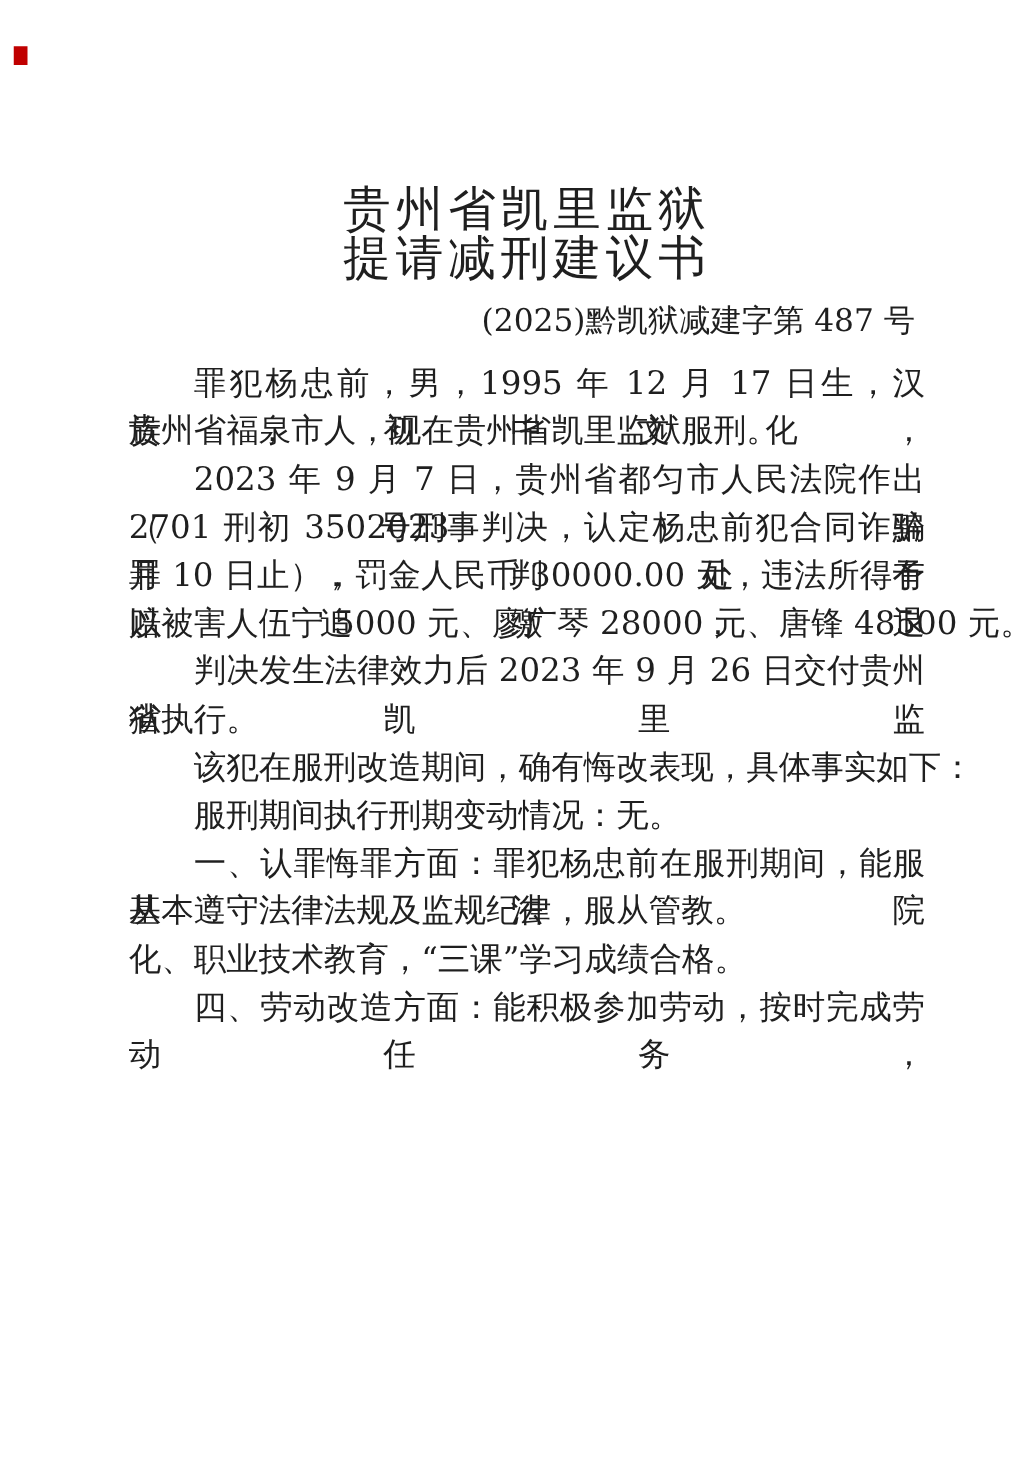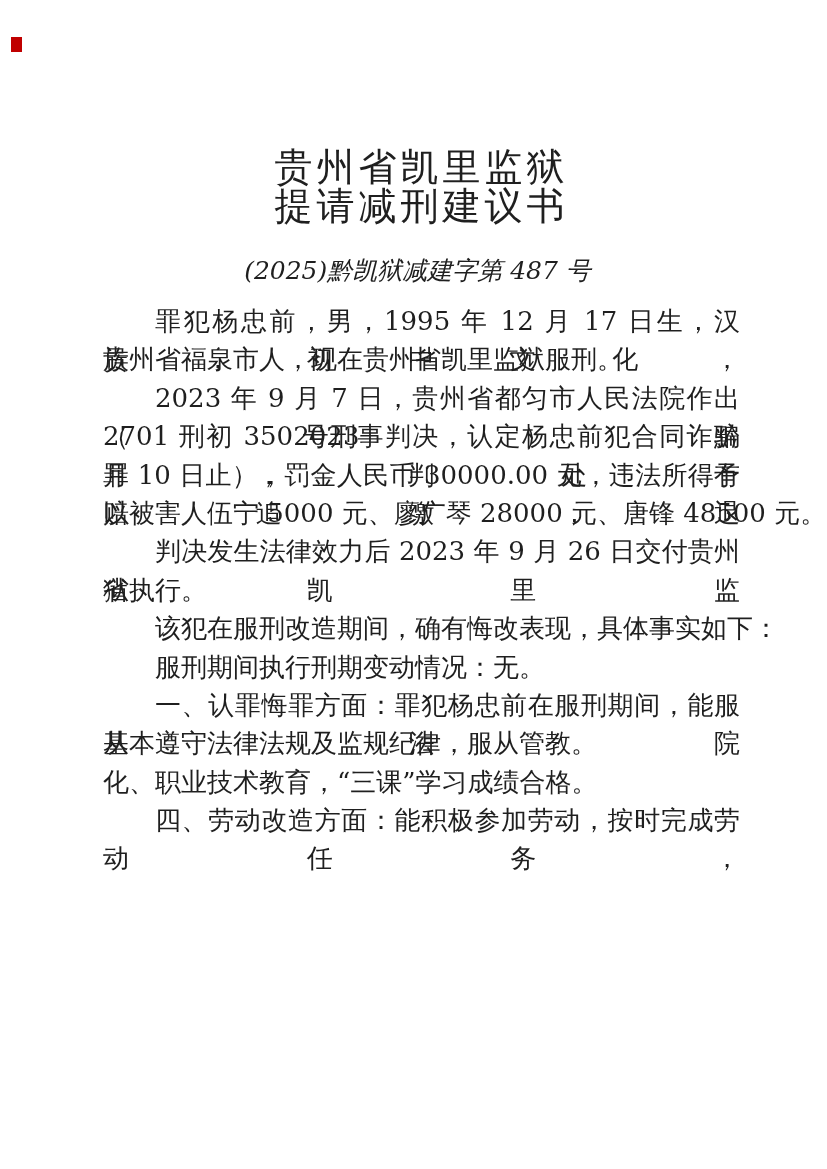--- a/index.html
+++ b/index.html
@@ -40,13 +40,12 @@
     white-space: nowrap;
   }
   .docnum {
-    margin-top: 32px;
+    margin-top: 18px;
     padding-right: 8px;
-    text-align: center;
+    text-align: right;
     font-size: 25px;
     line-height: 26px;
     white-space: nowrap;
-    font-style: italic;
   }
   .body-text {
     margin-top: 18px;

